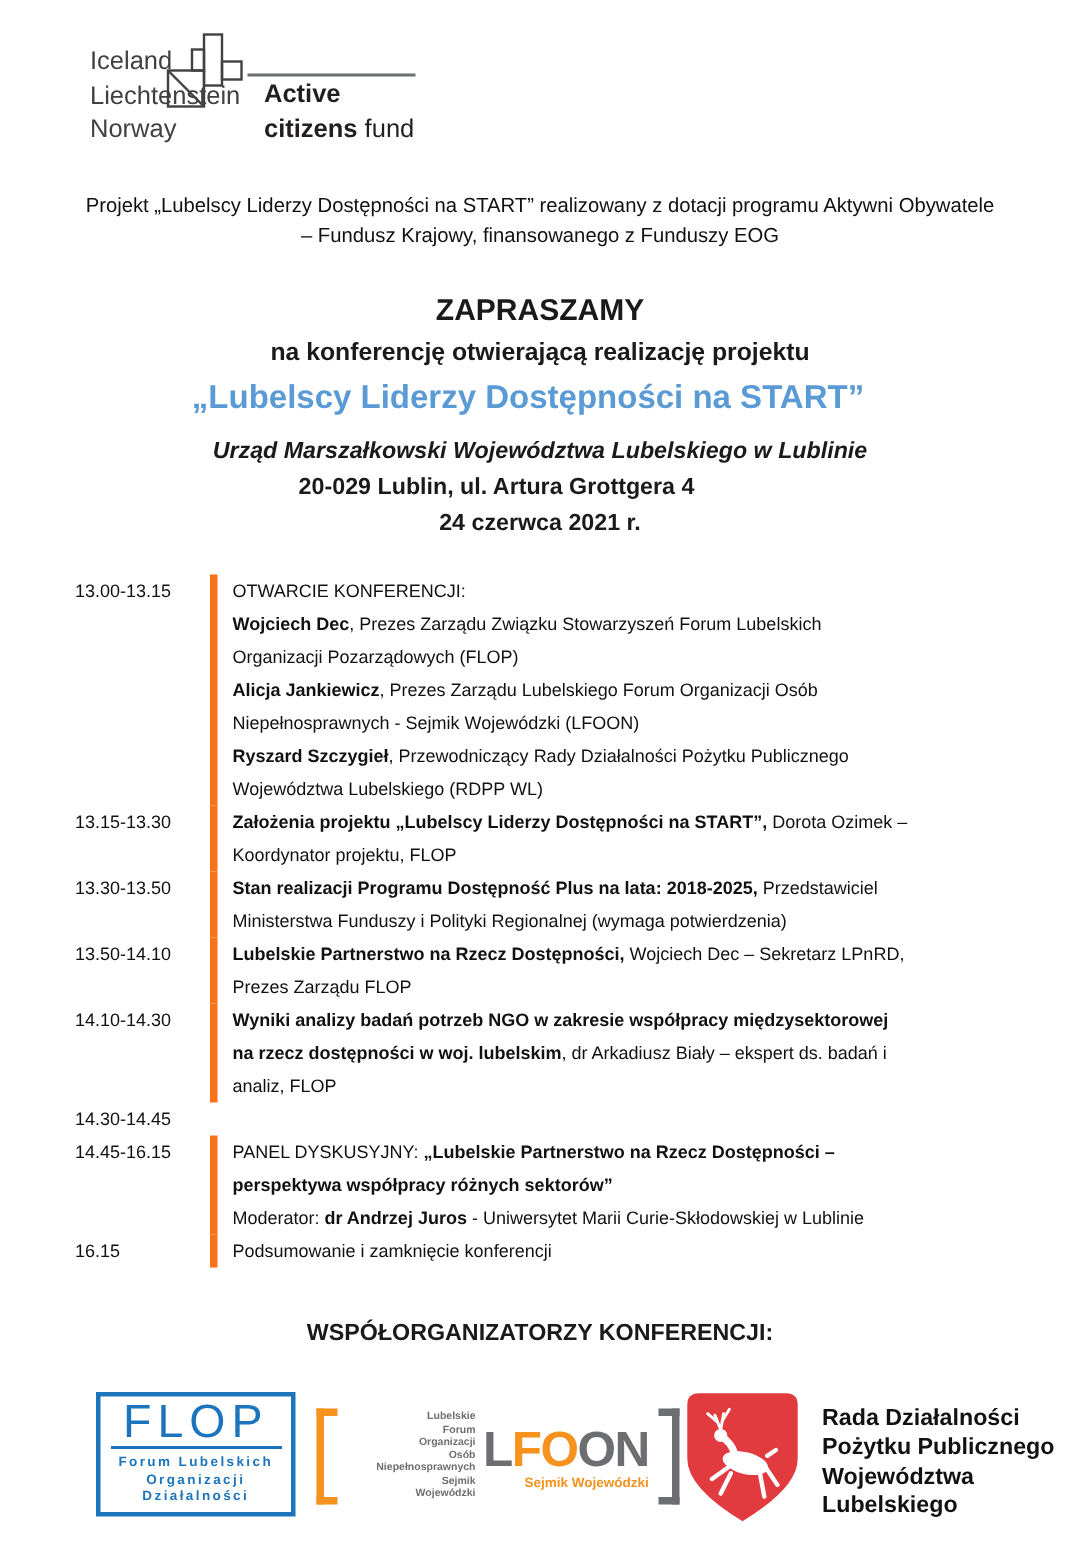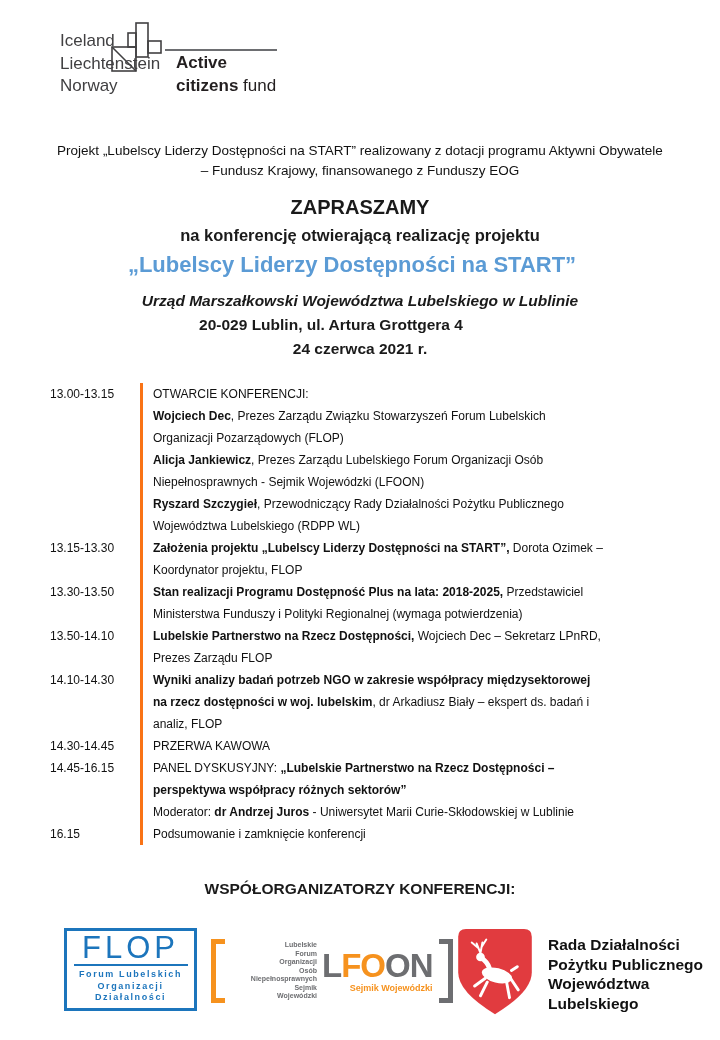--- a/index.html
+++ b/index.html
@@ -23,7 +23,7 @@
   .acf-brand .b{font-weight:bold;}
 
   
-  .funding-note{position:absolute;left:0;top:141px;width:720px;text-align:center;font-size:13.5px;line-height:20px;white-space:pre-line;color:#111;}
+  .funding-note{position:absolute;left:0;top:127px;width:720px;text-align:center;font-size:13.5px;line-height:20px;white-space:pre-line;color:#111;}
   .h-invite{position:absolute;left:0;top:196px;width:720px;text-align:center;font-weight:bold;font-size:20px;}
   .h-sub{position:absolute;left:0;top:226px;width:720px;text-align:center;font-weight:bold;font-size:16.5px;}
   .h-title{position:absolute;left:0;top:252px;width:704px;text-align:center;font-weight:bold;font-size:22px;color:var(--accent-blue);}

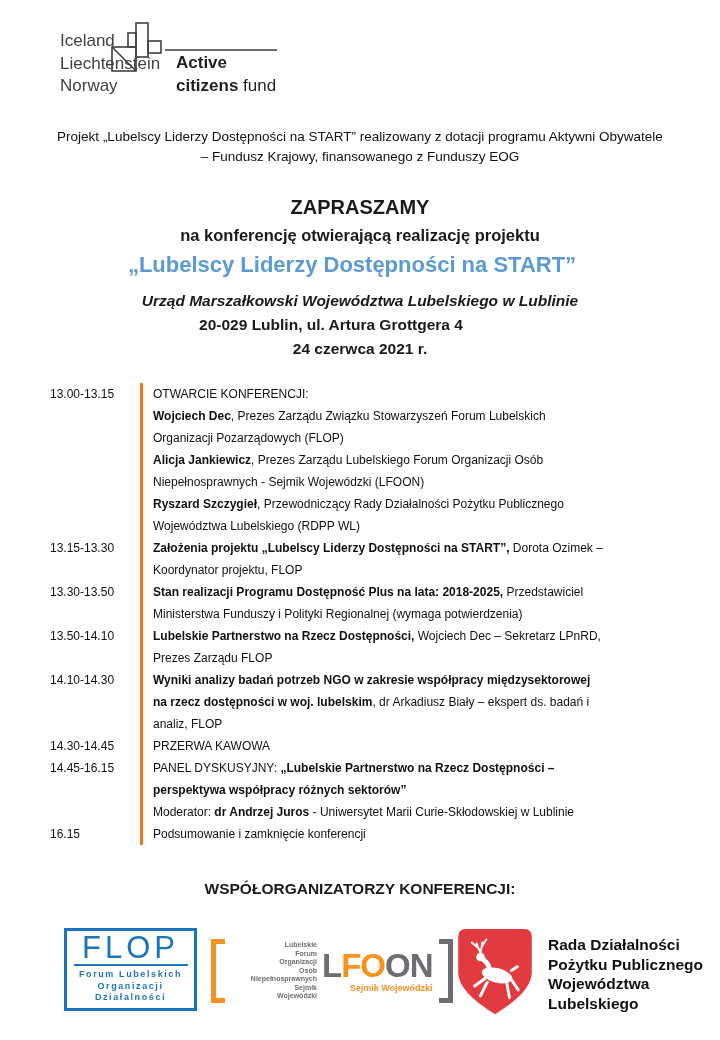--- a/index.html
+++ b/index.html
@@ -35,7 +35,7 @@
   .agenda{position:absolute;left:50px;top:383px;width:625px;font-size:12px;line-height:22px;}
   .agenda-row{display:flex;}
   .agenda-time{flex:0 0 90px;color:#111;}
-  .agenda-desc{flex:1;border-left:3px solid #f97316;padding-left:10px;white-space:pre-wrap;color:#111;}
+  .agenda-desc{flex:1;border-left:5px solid #f97316;padding-left:10px;white-space:pre-wrap;color:#111;}
 
   
   .partners-heading{position:absolute;left:0;top:880px;width:720px;text-align:center;font-weight:bold;font-size:15.5px;}

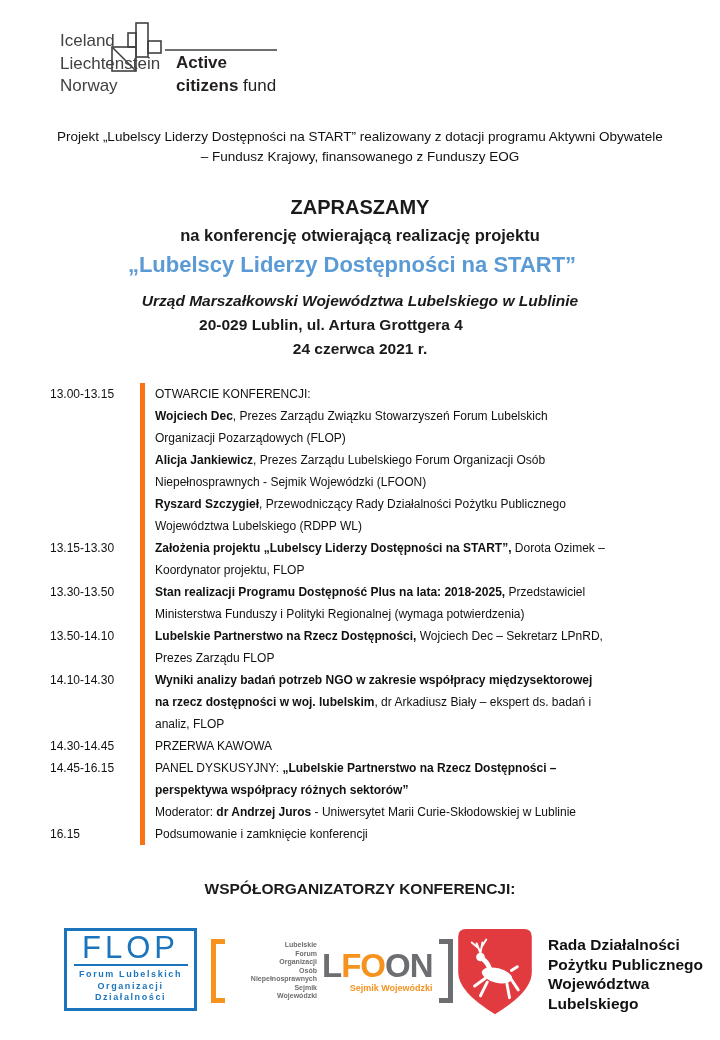--- a/index.html
+++ b/index.html
@@ -129,7 +129,6 @@
       </div>
       <div class="agenda-row">
         <div class="agenda-time">14.30-14.45</div>
-        <div class="agenda-desc"><span>PRZERWA KAWOWA</span></div>
       </div>
       <div class="agenda-row">
         <div class="agenda-time">14.45-16.15</div>

